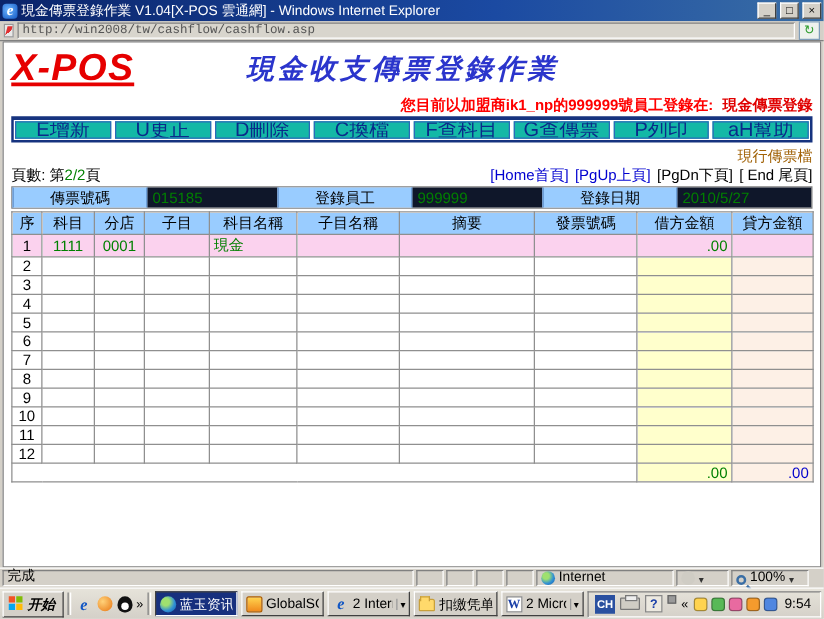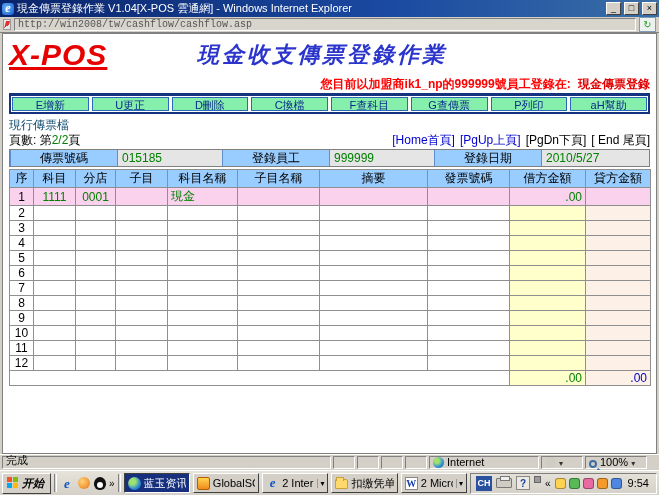--- a/index.html
+++ b/index.html
@@ -41,8 +41,8 @@
   .notice .target { color:#e00000; margin-left:4px; }
   .toolbar { display:flex; gap:3px; margin-top:2px; padding:1px;
     border:2px solid #16337f; border-top-width:3px; background:#fff; }
-  .tb-btn { flex:1; height:14px; line-height:14px; text-align:center; font-size:11px;
-    background:#86efac; color:#0a2a8a; border:1px solid #2a6ab8; cursor:pointer;
+  .tb-btn { flex:1; height:14px; line-height:14px; text-align:center; font-size:16px;
+    background:#14b8a6; color:#0a2a8a; border:1px solid #2a6ab8; cursor:pointer;
     white-space:nowrap; overflow:hidden; }
   .file-label { color:#0c4a6e; margin-top:3px; height:14px; }
   .page-row { display:flex; justify-content:space-between; margin-top:1px; height:15px; }

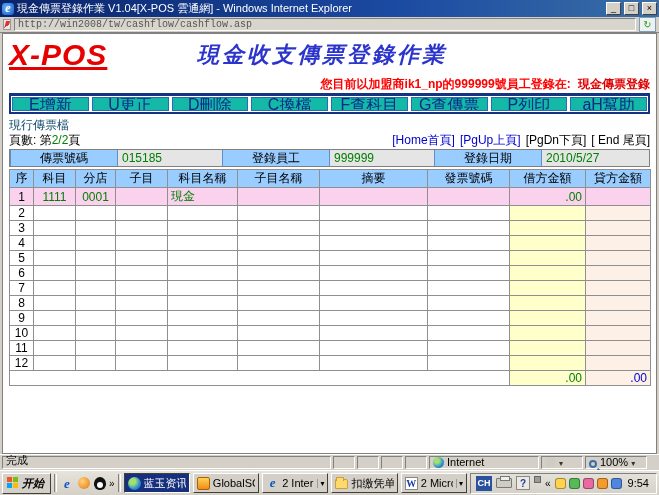--- a/index.html
+++ b/index.html
@@ -44,7 +44,7 @@
   .tb-btn { flex:1; height:14px; line-height:14px; text-align:center; font-size:16px;
     background:#14b8a6; color:#0a2a8a; border:1px solid #2a6ab8; cursor:pointer;
     white-space:nowrap; overflow:hidden; }
-  .file-label { color:#0c4a6e; margin-top:3px; height:14px; }
+  .file-label { color:#a16207; margin-top:3px; height:14px;text-align:right; }
   .page-row { display:flex; justify-content:space-between; margin-top:1px; height:15px; }
   .page-green { color:#008000; }
   .nav span { margin-left:5px; cursor:pointer; }

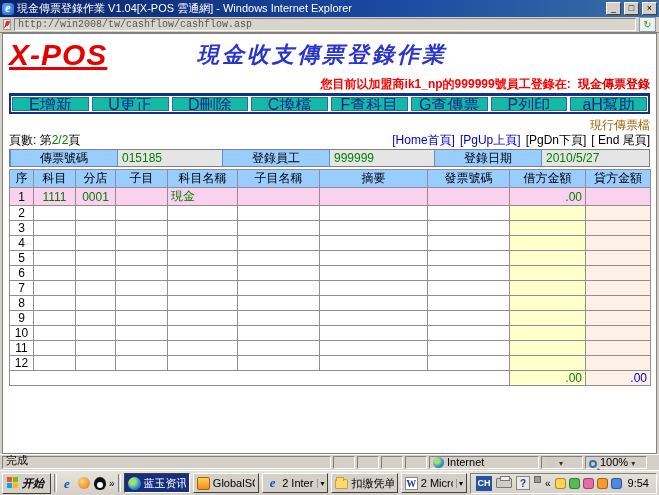--- a/index.html
+++ b/index.html
@@ -53,7 +53,7 @@
   .voucher { display:flex; border:1px solid #808080; margin-top:2px; height:18px; line-height:16px; }
   .v-label { width:108px; background:#9cf; text-align:center; border-right:1px solid #5e8fcb;
     border-left:1px solid #5e8fcb; flex:none; }
-  .v-value { background:#e5e5e5; color:#008000; padding-left:4px; flex:none; overflow:hidden; }
+  .v-value { background:#0f172a; color:#008000; padding-left:4px; flex:none; overflow:hidden; }
   .v-value.last { flex:1; }
   
   table.grid { border-collapse:collapse; table-layout:fixed; width:641px; margin-top:2px; }

